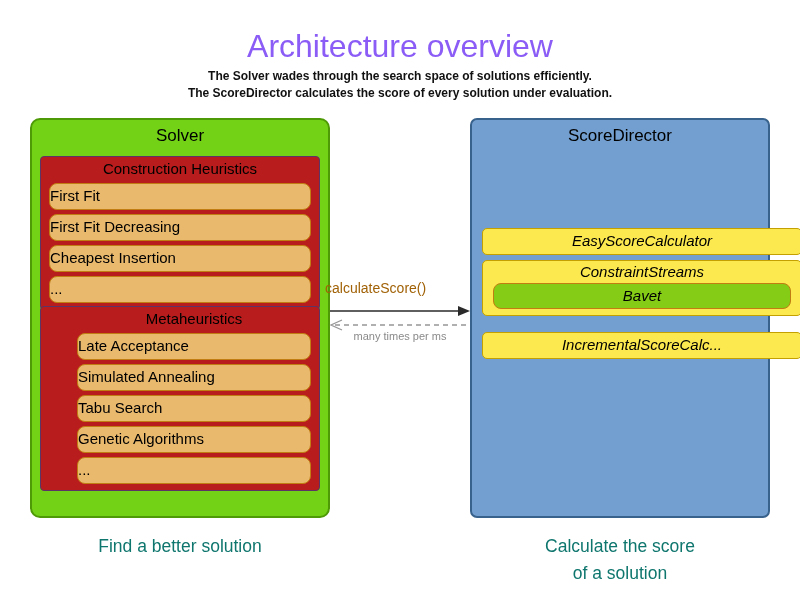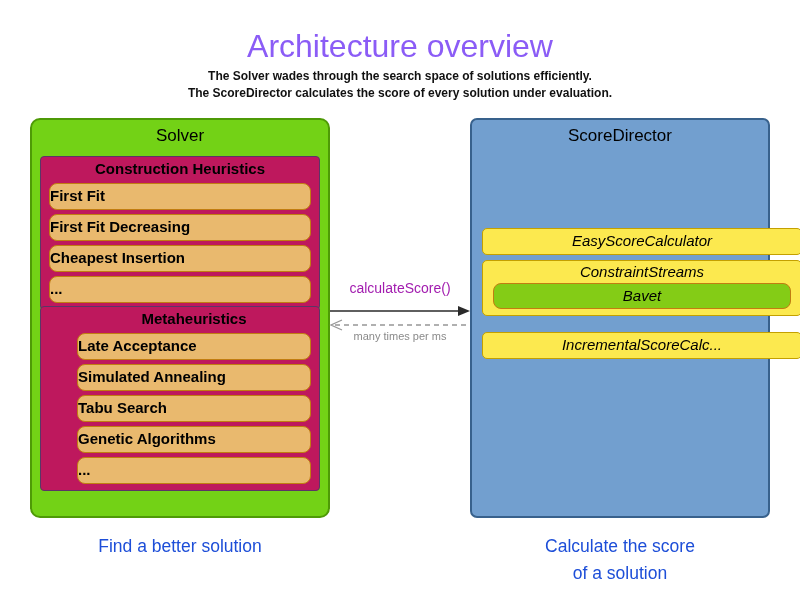--- a/index.html
+++ b/index.html
@@ -22,7 +22,7 @@
 
   .phase {
     box-sizing: border-box; position: absolute; left: 8px; width: 280px;
-    background: #be185d; border: 1.5px solid #5c3566; border-radius: 4px; padding-bottom: 6px; font-weight: bold;
+    background: #b91c1c; border: 1.5px solid #5c3566; border-radius: 4px; padding-bottom: 6px;
   }
   .phase-title { text-align: center; font-size: 15px; padding-top: 3px; height: 19px; }
   .algo {

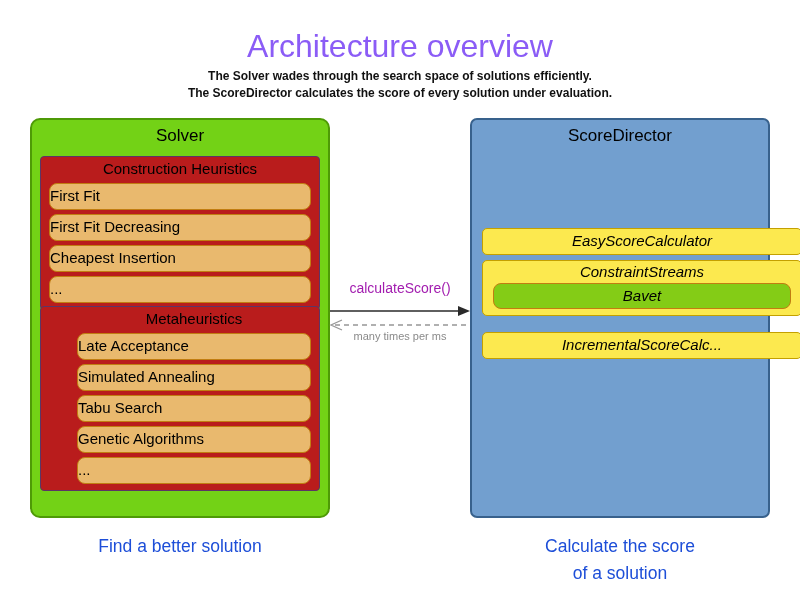--- a/index.html
+++ b/index.html
@@ -44,7 +44,7 @@
     text-align: center; font-size: 15px;
   }
 
-  .call-label { left: 325px; top: 280px; width: 150px; text-align: center; font-size: 14px; color: #a21caf; }
+  .call-label { left: 325px; top: 280px; width: 150px; text-align: left; font-size: 14px; color: #a16207; }
   .freq-label { left: 325px; top: 330px; width: 150px; text-align: center; font-size: 11px; color: #8a8a8a; }
 
   .caption { font-size: 17.5px; text-align: center; width: 300px; top: 533px; line-height: 27px; color: #1d4ed8; }

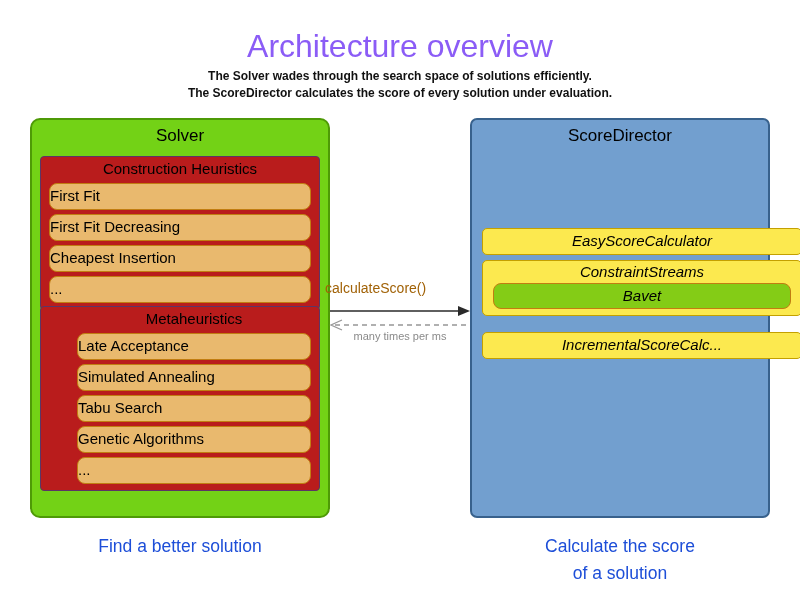--- a/index.html
+++ b/index.html
@@ -47,7 +47,7 @@
   .call-label { left: 325px; top: 280px; width: 150px; text-align: left; font-size: 14px; color: #a16207; }
   .freq-label { left: 325px; top: 330px; width: 150px; text-align: center; font-size: 11px; color: #8a8a8a; }
 
-  .caption { font-size: 17.5px; text-align: center; width: 300px; top: 533px; line-height: 27px; color: #1d4ed8; }
+  .caption { font-size: 17.5px; text-align: center; width: 300px; top: 533px; line-height: 27px; color: #0f766e; }
   .cap-left { left: 30px; }
   .cap-right { left: 470px; }
 </style>

